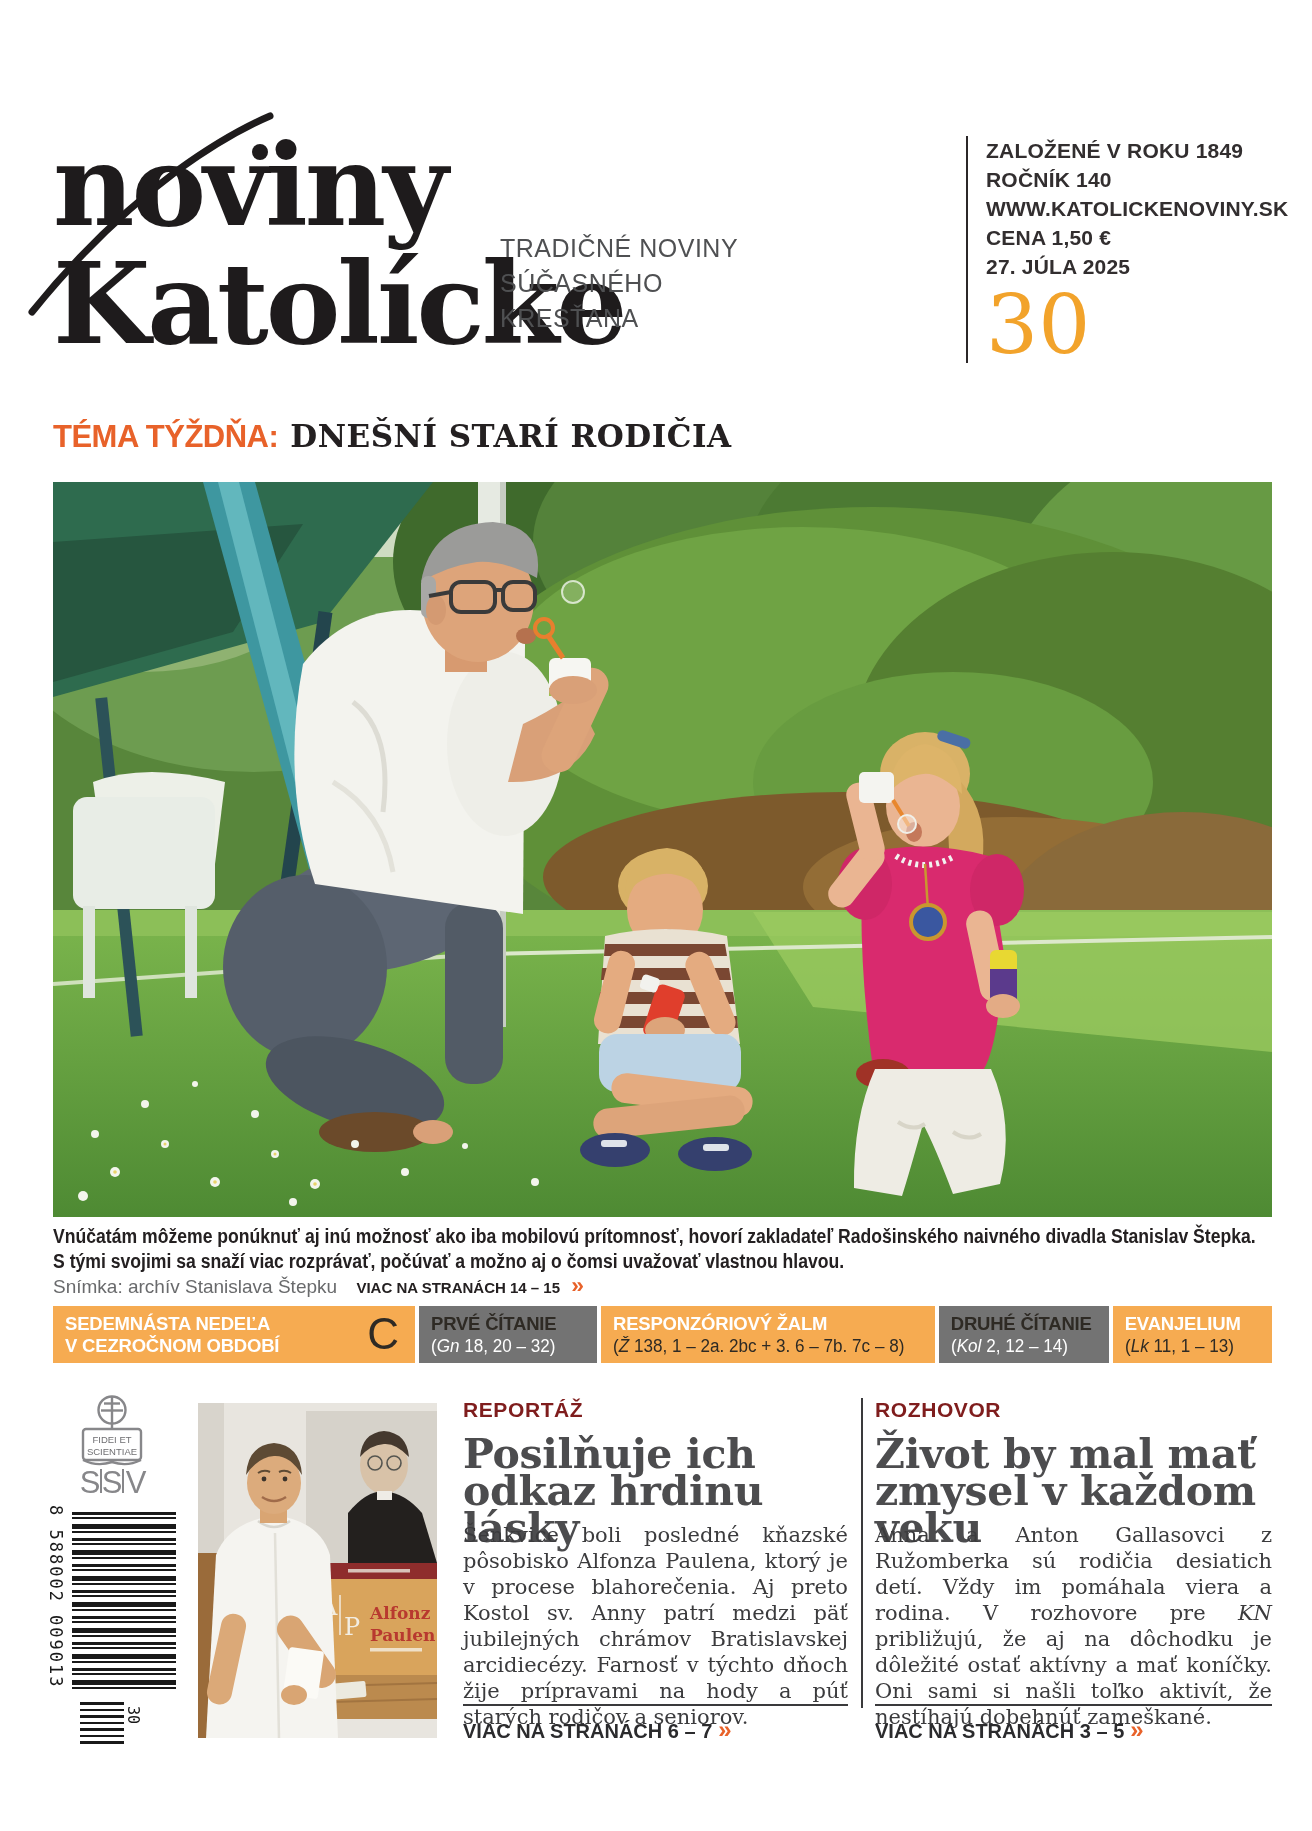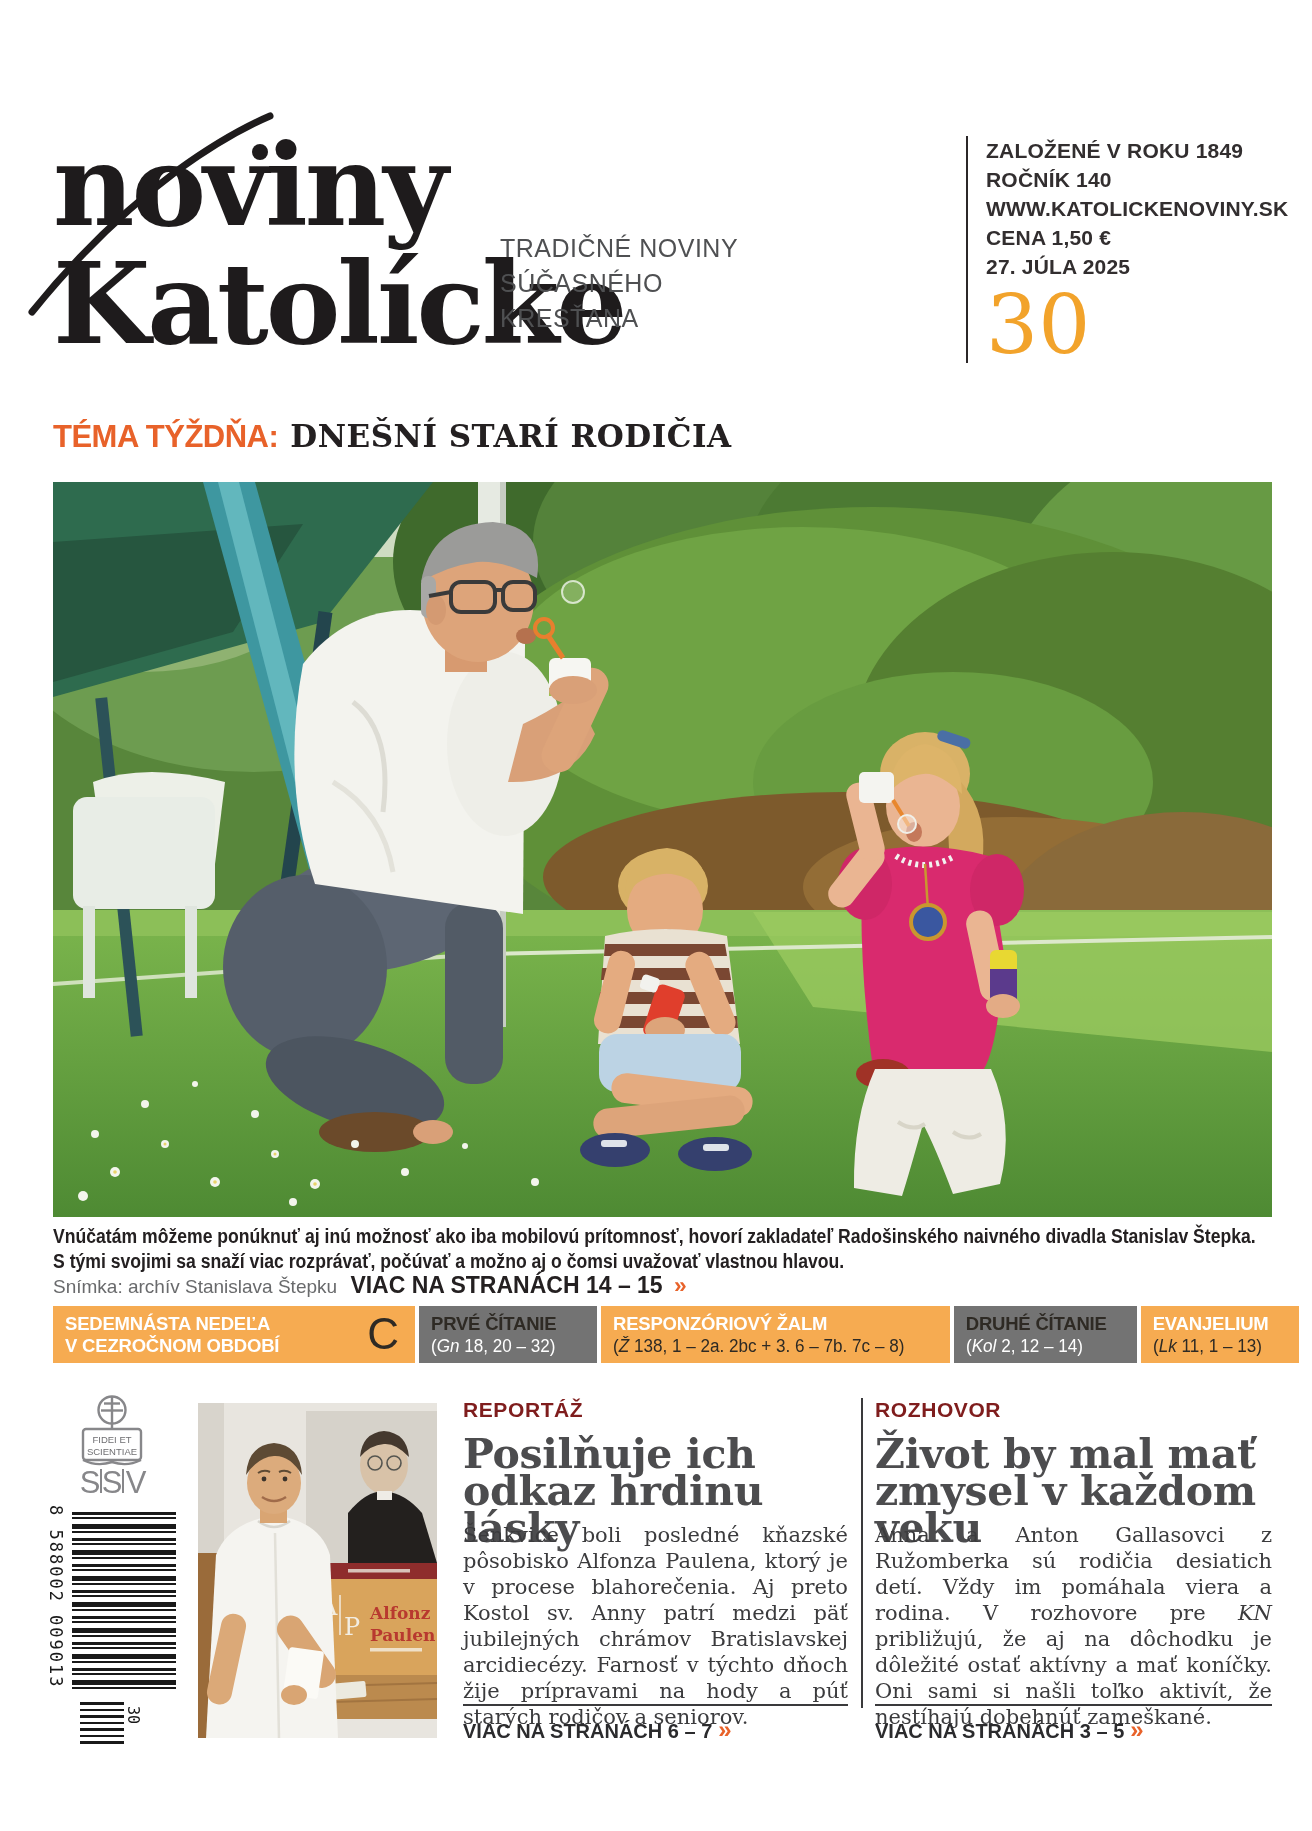--- a/index.html
+++ b/index.html
@@ -31,7 +31,7 @@
                transform:scaleX(.88);transform-origin:left center;}
   .credit-row{position:absolute;left:53px;top:1272px;width:1219px;font-size:19px;white-space:nowrap;}
   .credit-row .credit{color:#696a6c;}
-  .credit-row .more{font-weight:700;color:#242021;margin-left:8px;font-size:23px;}
+  .credit-row .more{font-weight:700;color:#242021;margin-left:14px;font-size:15px;}
   .chev{color:#e8622a;font-weight:700;font-size:1.2em;letter-spacing:-1px;margin-left:6px;}
 
   

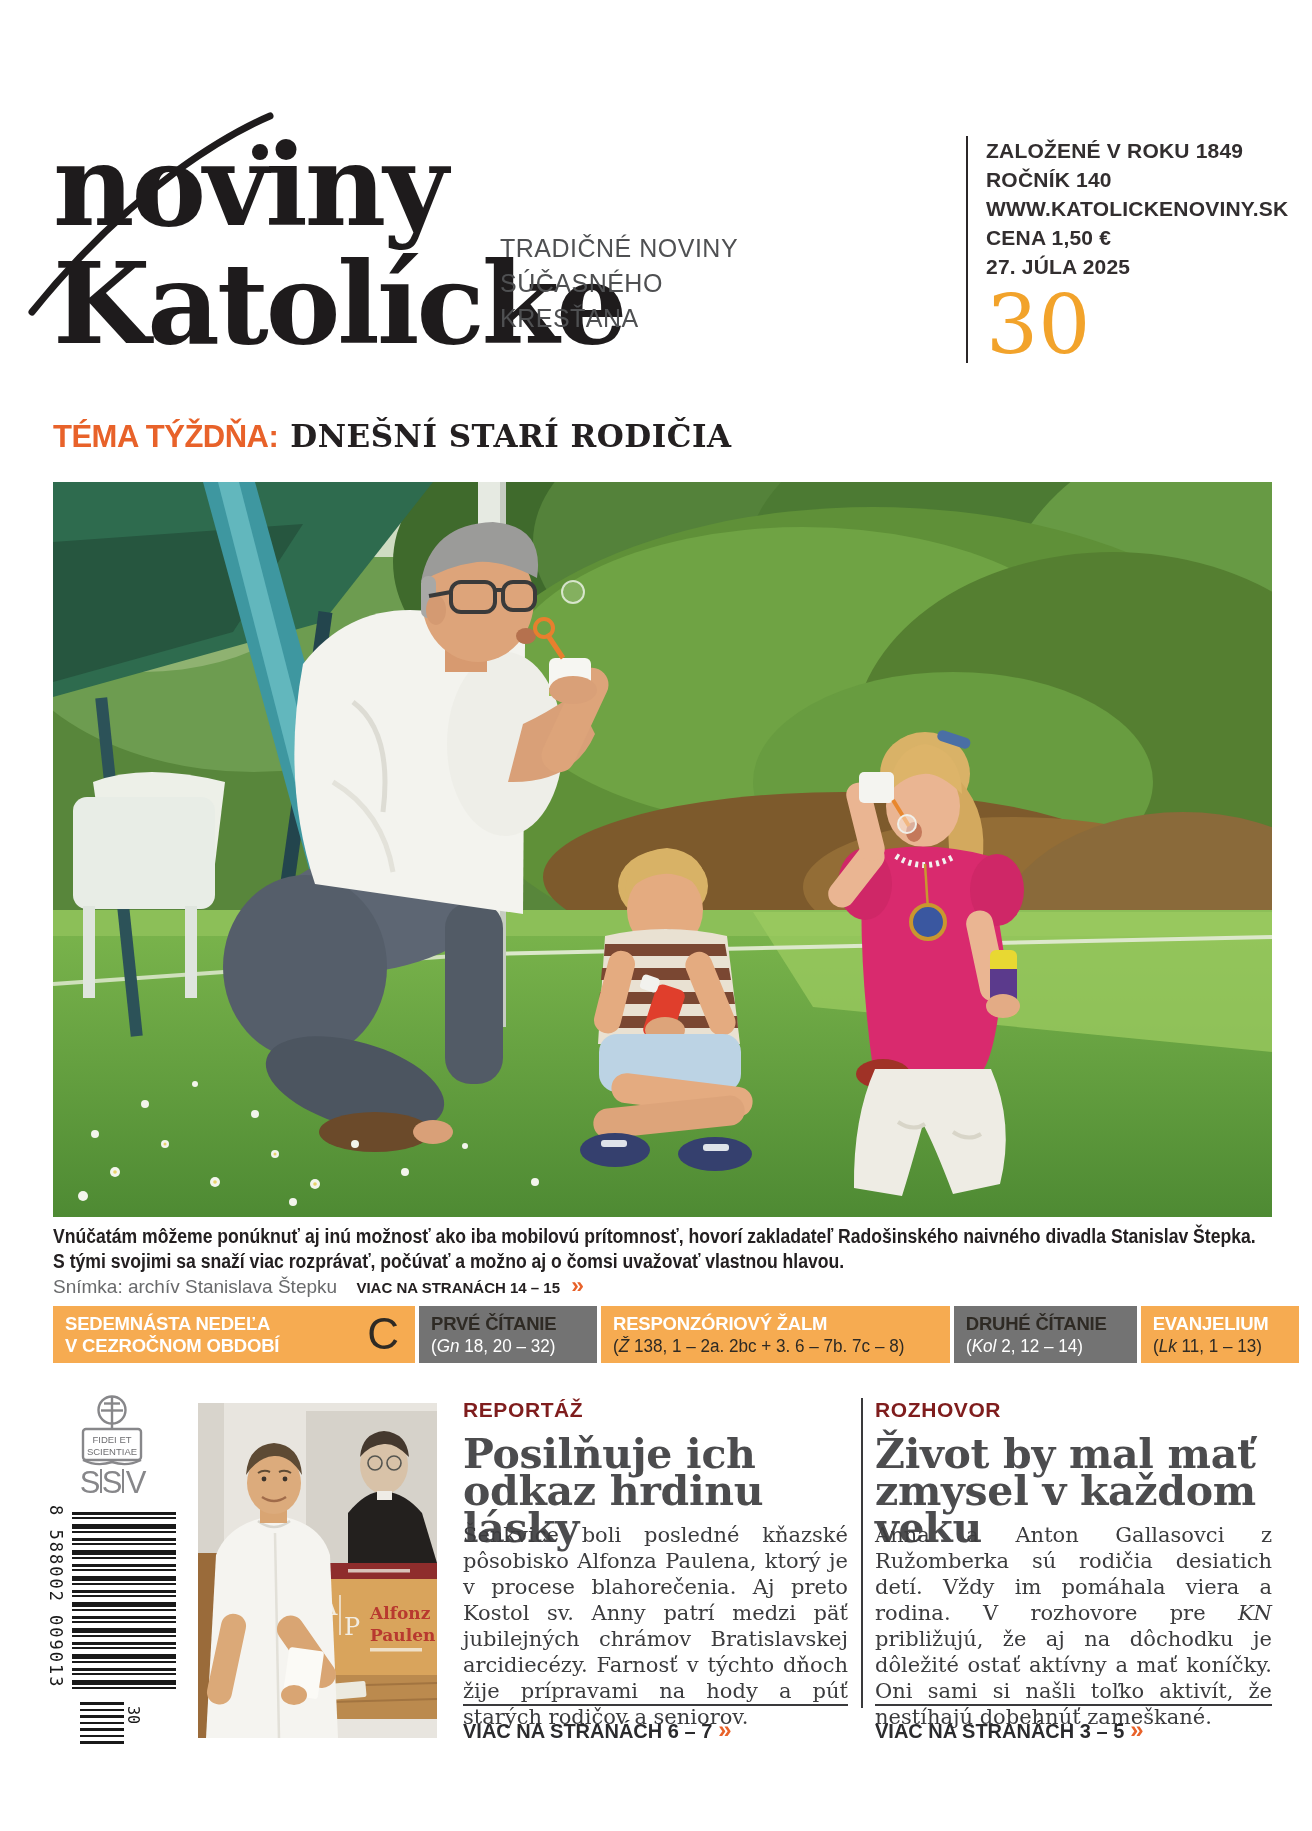--- a/index.html
+++ b/index.html
@@ -36,7 +36,7 @@
 
   
   .liturgy{position:absolute;left:53px;top:1306px;width:1219px;height:57px;display:flex;gap:4px;}
-  .cell{position:relative;padding:7px 30px 0 12px;box-sizing:border-box;}
+  .cell{position:relative;padding:7px 15px 0 12px;box-sizing:border-box;}
   .cell.light{background:#f6ab51;}
   .cell.dark{background:#737373;}
   .cell .h{font-weight:700;font-size:18.5px;line-height:22px;letter-spacing:-.2px;white-space:nowrap;}

